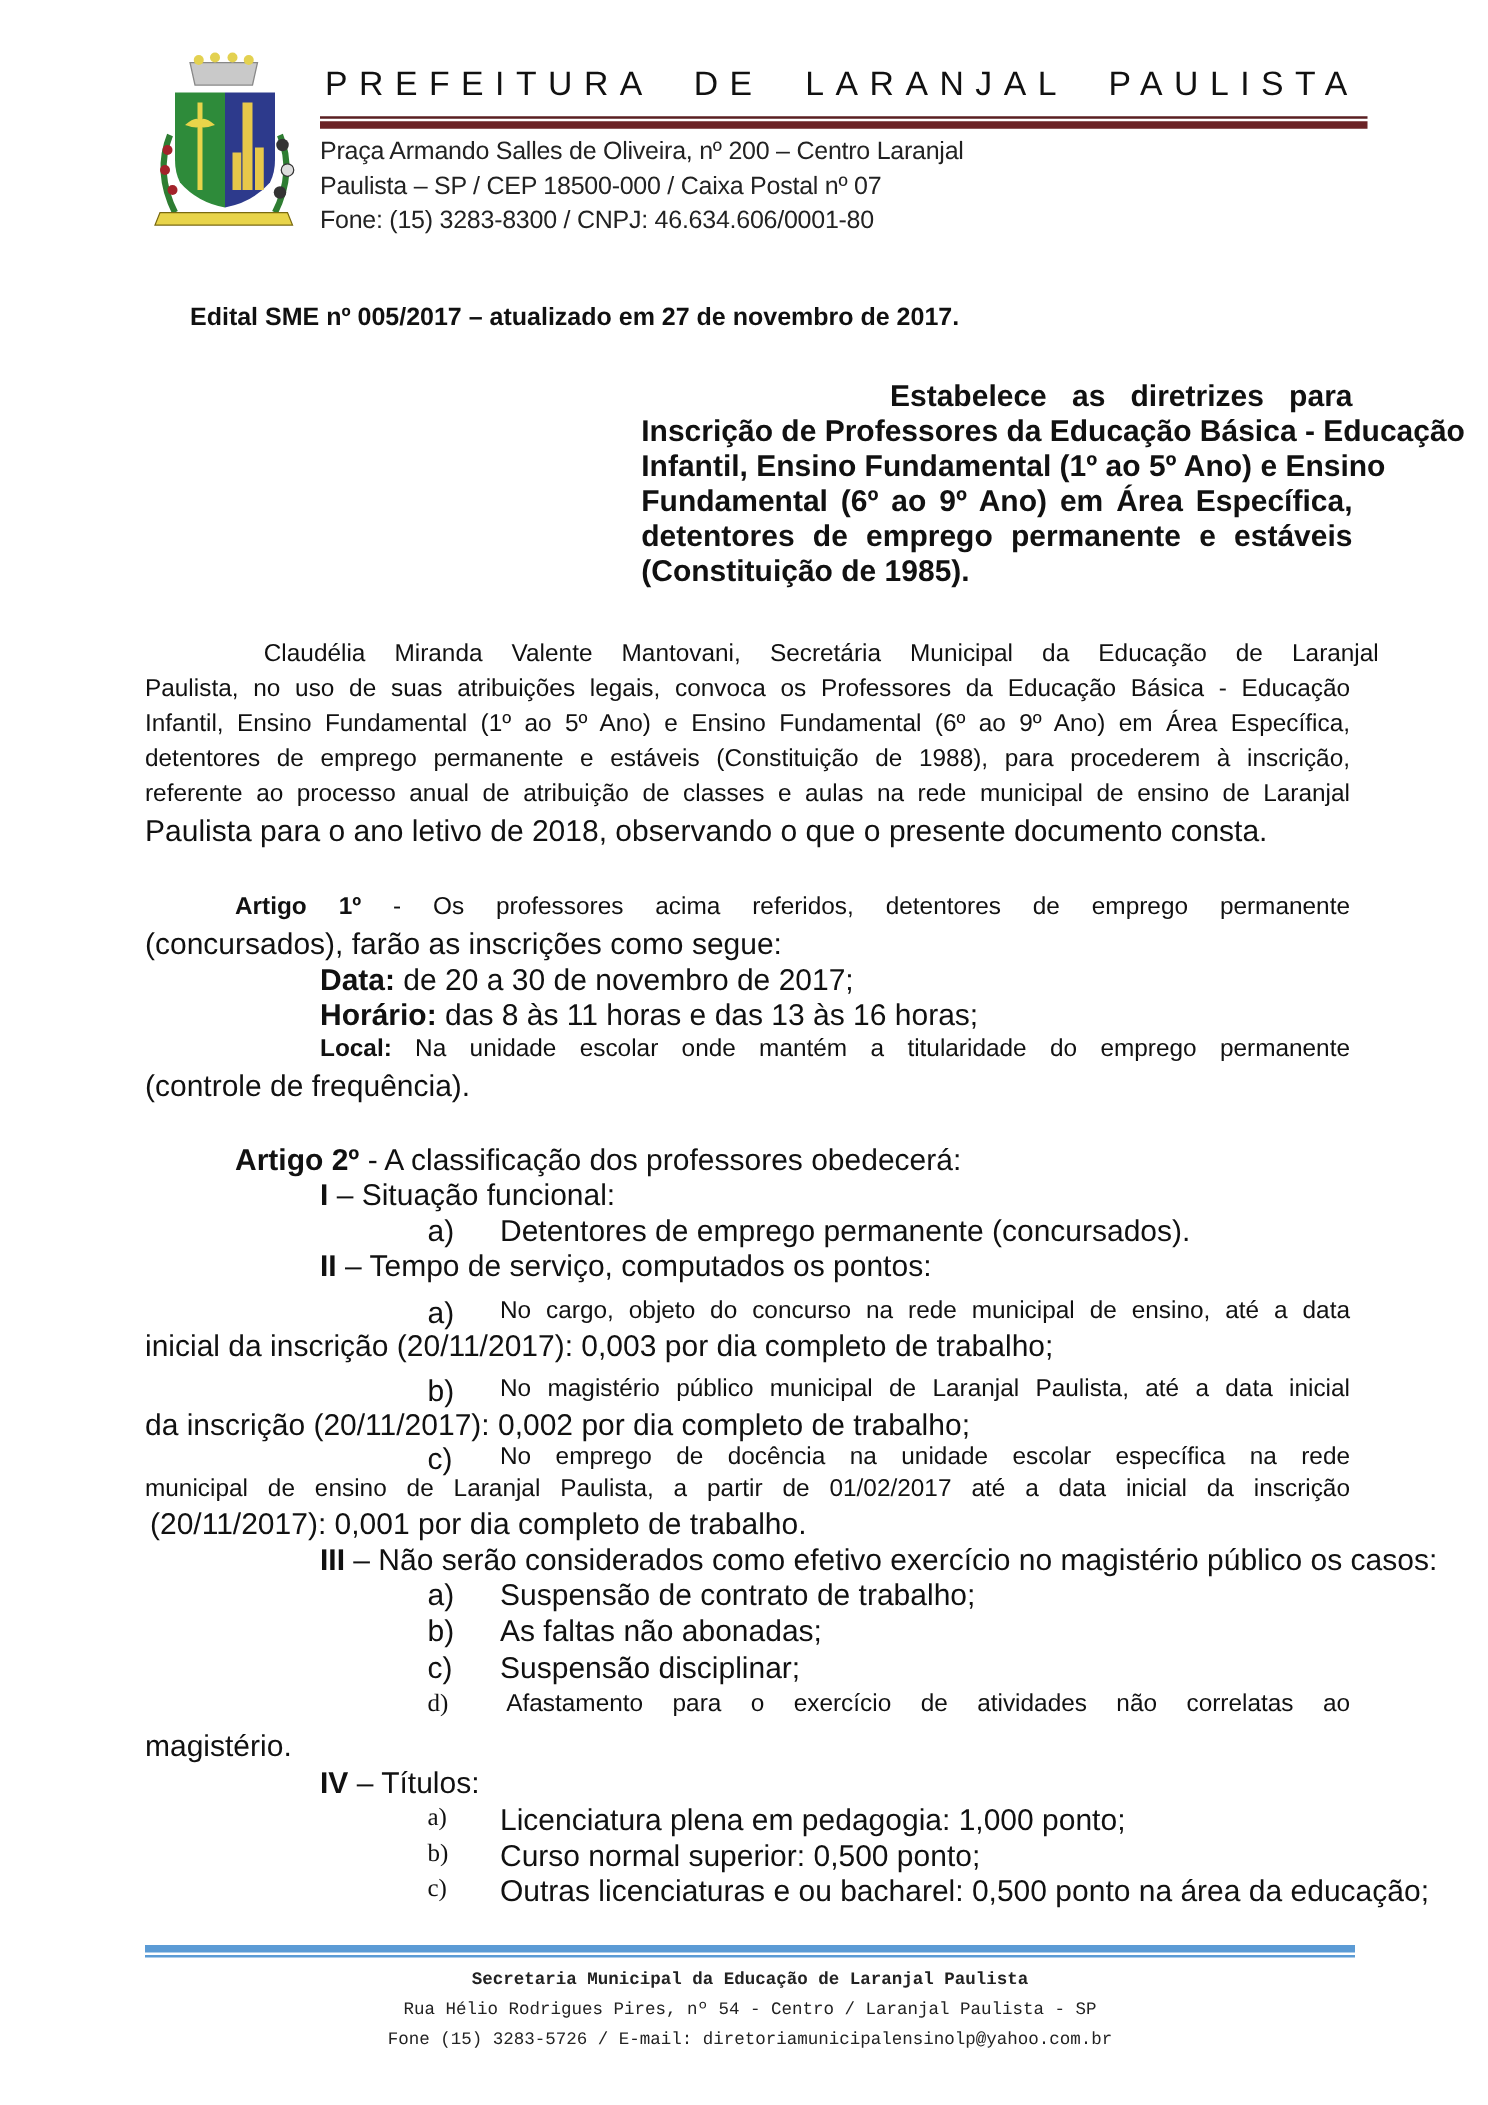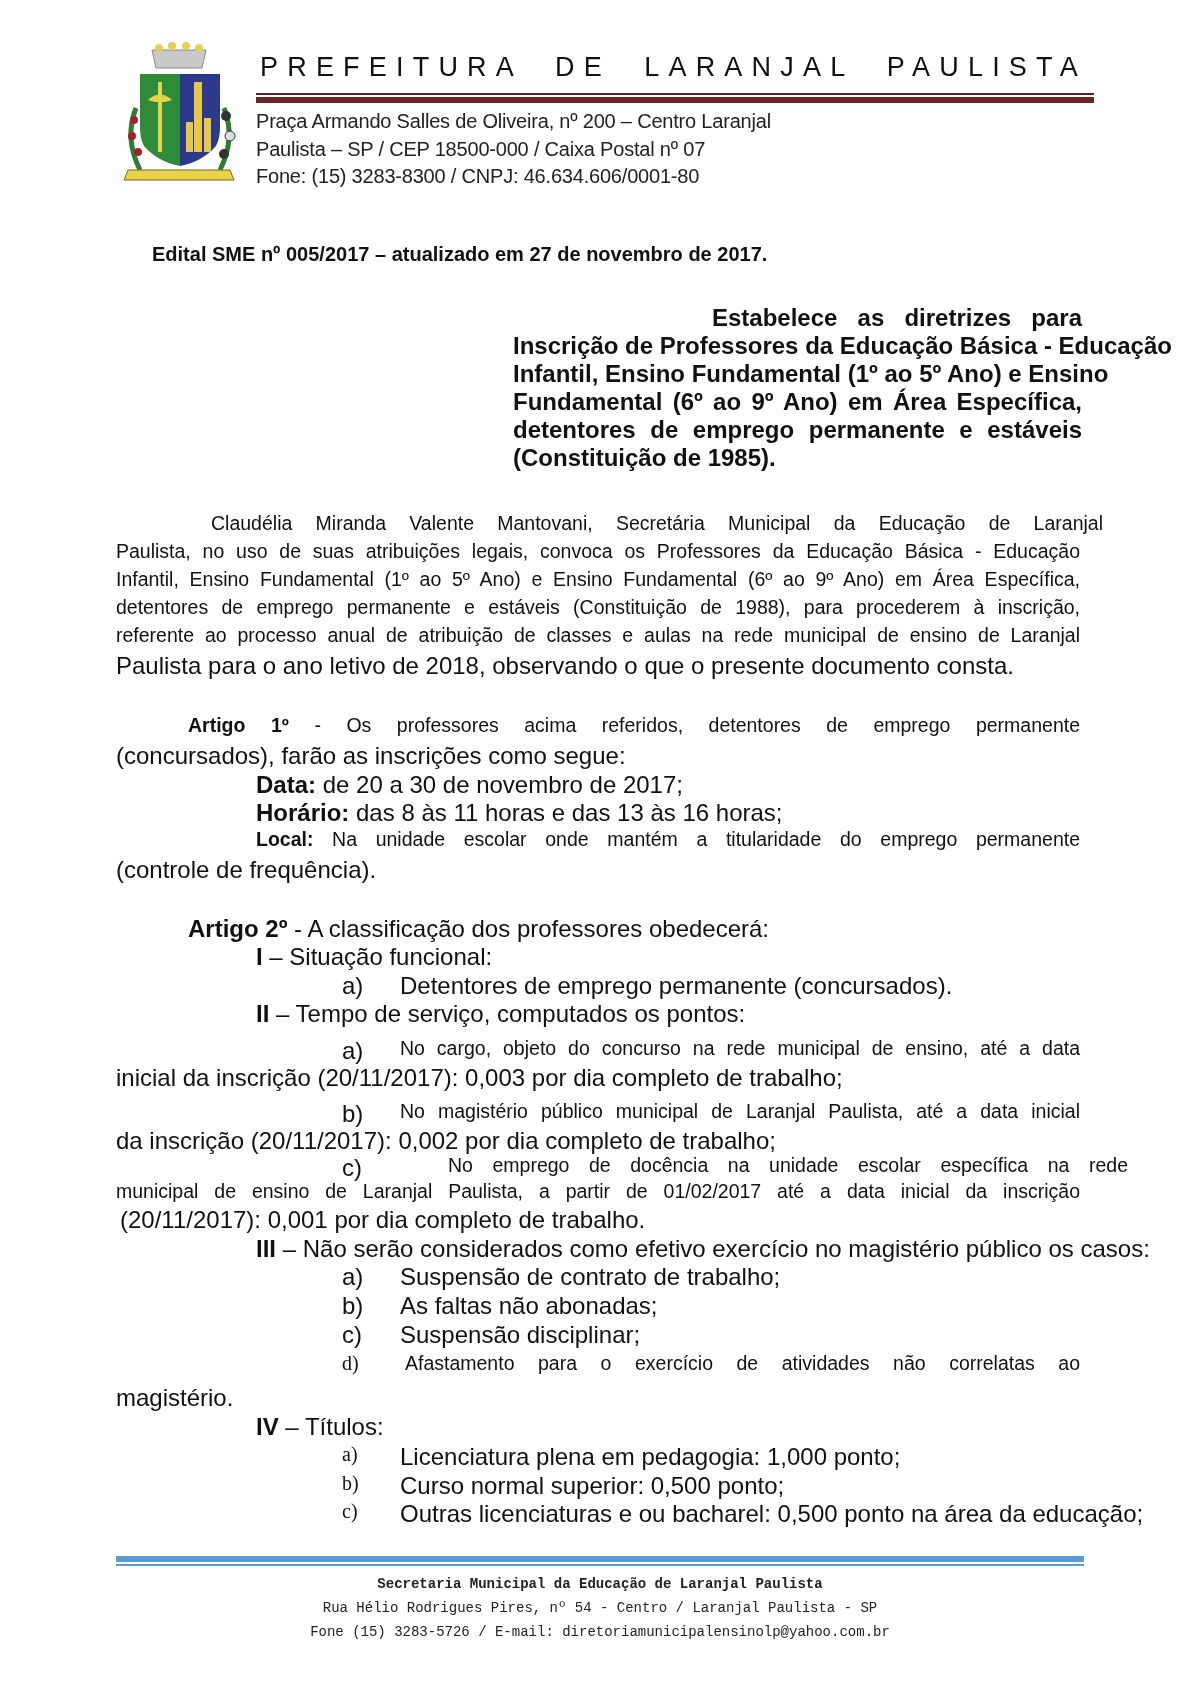--- a/index.html
+++ b/index.html
@@ -115,7 +115,7 @@
 <div class="line" style="left:116px; top:1127px;">da inscrição (20/11/2017): 0,002 por dia completo de trabalho;</div>
 
 <div class="line" style="left:342px; top:1154px;">c)</div>
-<div class="jl" style="left:400px; width:680px; top:1154px;margin-left:48px;">No emprego de docência na unidade escolar específica na rede</div>
+<div class="jl" style="left:400px; width:680px; top:1154px;">No emprego de docência na unidade escolar específica na rede</div>
 <div class="jl" style="top:1180px;">municipal de ensino de Laranjal Paulista, a partir de 01/02/2017 até a data inicial da inscrição</div>
 <div class="line" style="left:120px; top:1206px;">(20/11/2017): 0,001 por dia completo de trabalho.</div>
 

